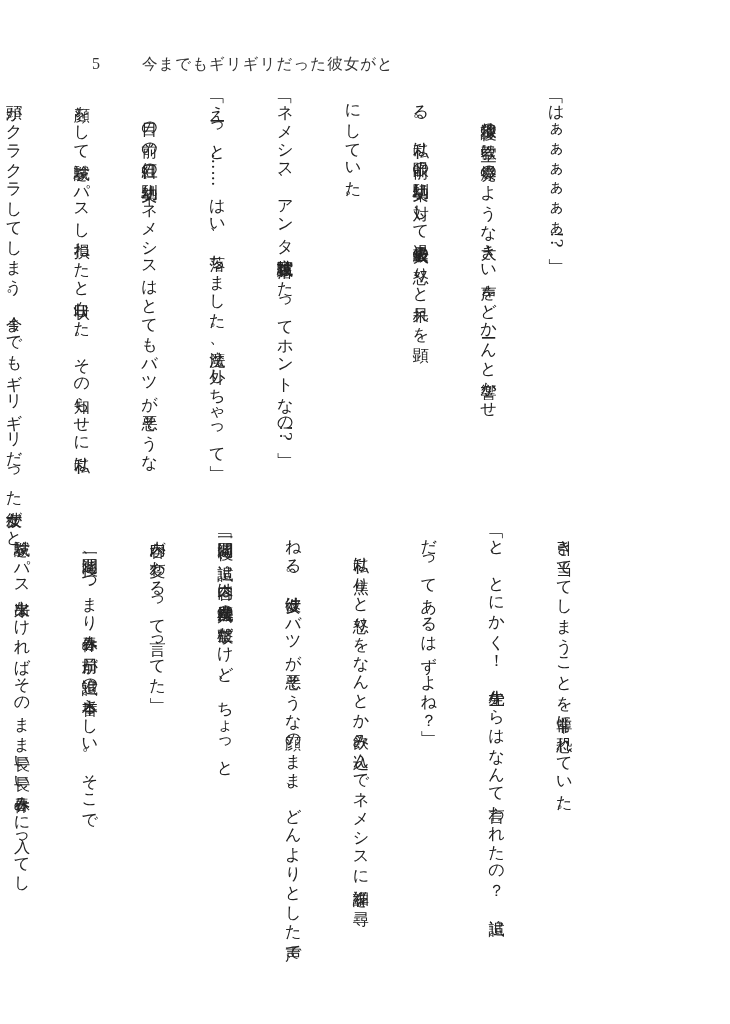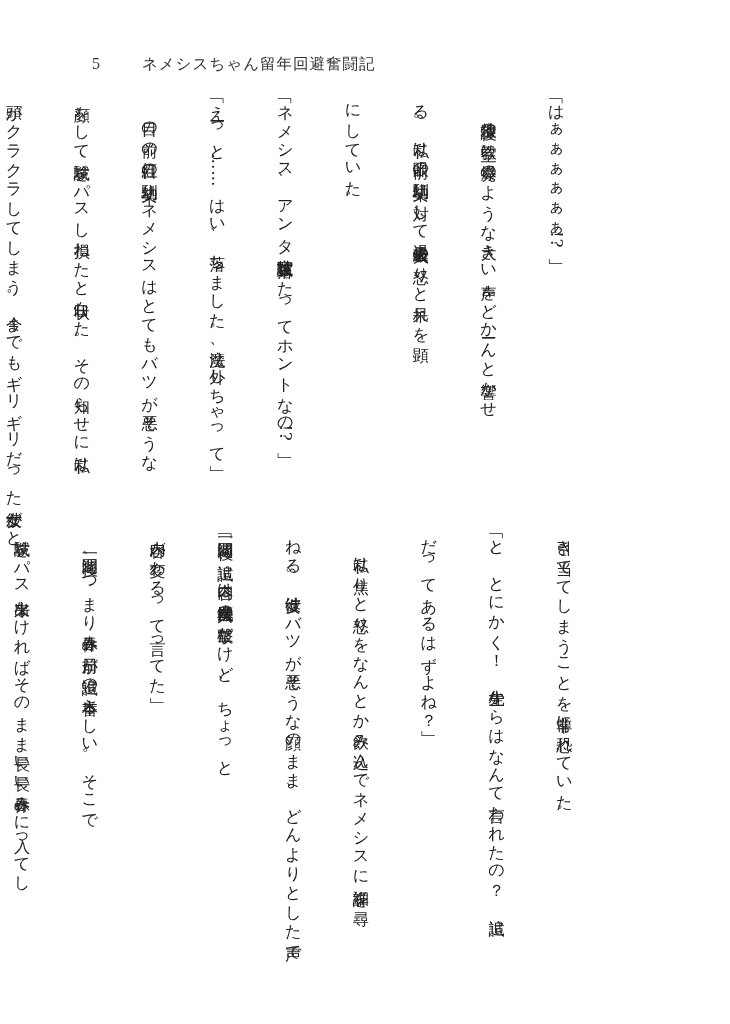--- a/index.html
+++ b/index.html
@@ -20,7 +20,7 @@
 
 <div class="header">
   <span class="page-num">5</span>
-  <span class="title">ネメシスちゃん留年回避奮闘記</span>
+  <span class="title">今までもギリギリだった彼女がと</span>
 </div>
 
 <div class="block block-top">

